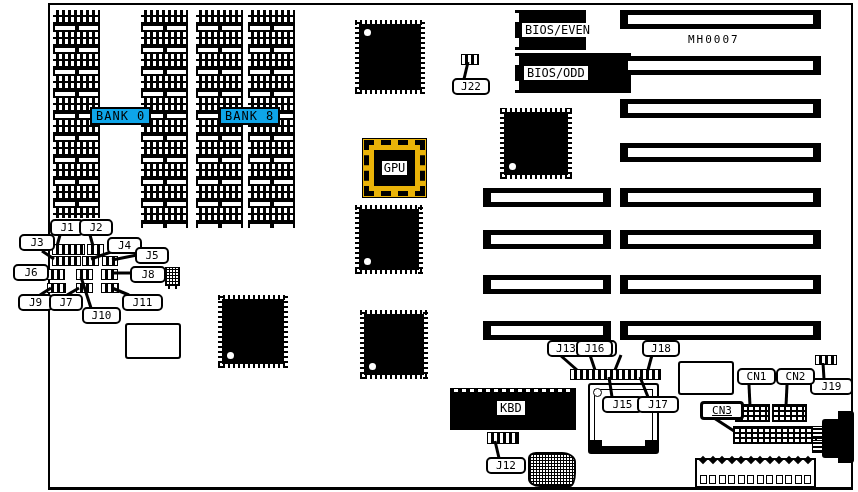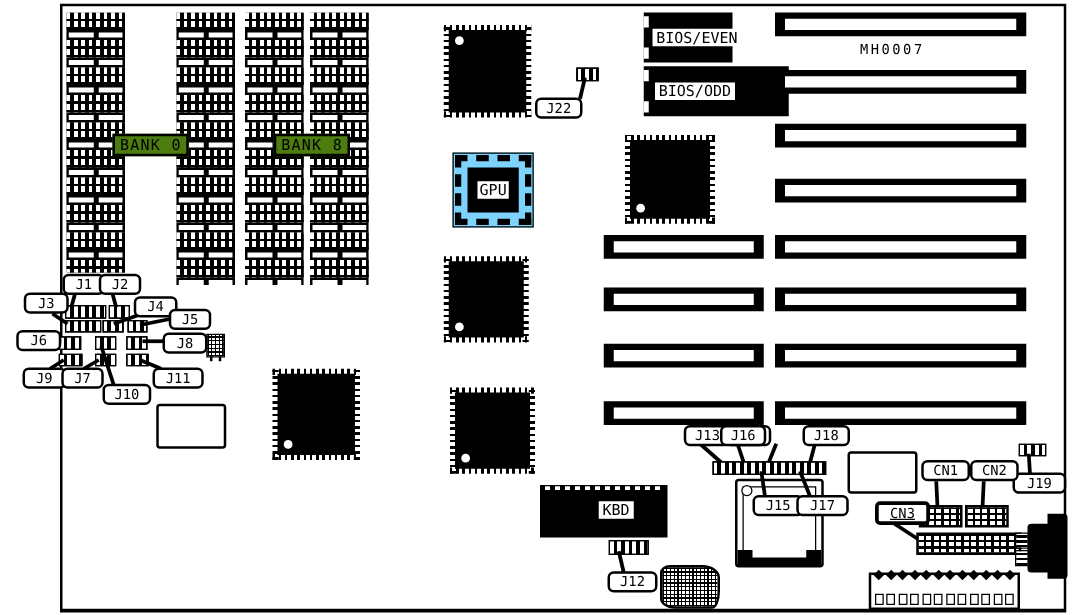--- a/index.html
+++ b/index.html
@@ -525,7 +525,7 @@
   <div class="callout" style="left:49px;top:294px;width:24px">J7</div>
   <div class="callout" style="left:82px;top:307px;width:29px">J10</div>
   <div class="callout" style="left:122px;top:294px;width:31px">J11</div>
-  <div class="callout" style="left:428px;top:78px;width:28px">J22</div>
+  <div class="callout" style="left:452px;top:78px;width:28px">J22</div>
   <div class="callout" style="left:486px;top:457px;width:30px">J12</div>
   <div class="callout" style="left:547px;top:340px;width:28px">J13</div>
   <div class="callout" style="left:580px;top:340px;width:27px">J14</div>

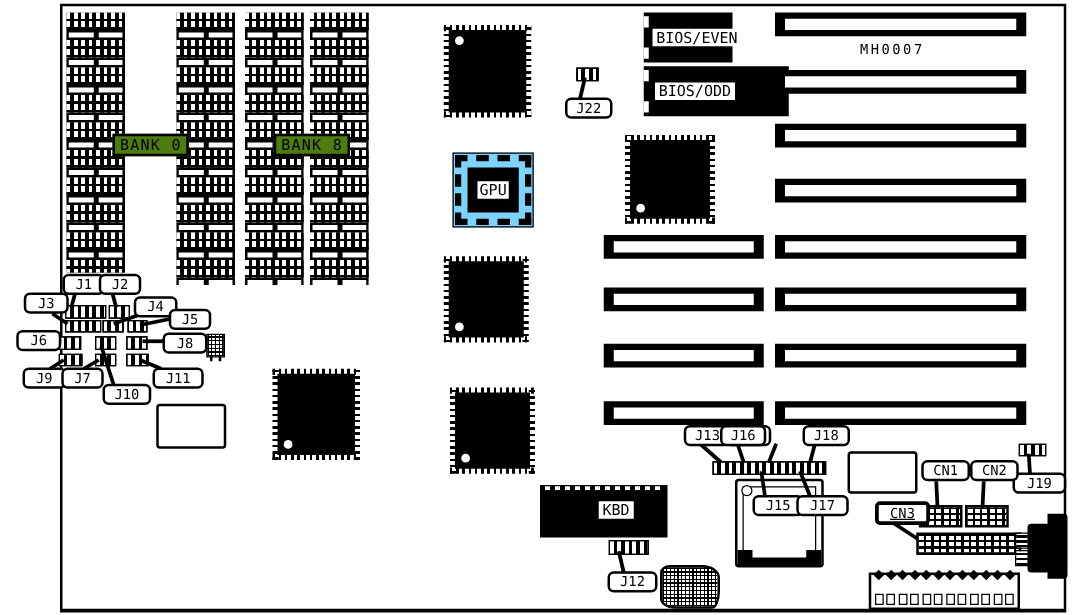--- a/index.html
+++ b/index.html
@@ -68,7 +68,7 @@
   .callout{position:absolute;background:#fff;border:2px solid #000;border-radius:5px;
     font-size:11px;line-height:13px;padding:0 3px;white-space:nowrap;z-index:6;text-align:center;}
   .thick{border-width:3px;border-radius:4px;text-decoration:underline;}
-  .plain-box{position:absolute;background:#4d7c0f;border:2px solid #000;font-size:12px;line-height:14px;
+  .plain-box{position:absolute;background:#0ea5e9;border:2px solid #000;font-size:12px;line-height:14px;
     padding:0 4px;white-space:nowrap;z-index:6;letter-spacing:1px;}
 
   

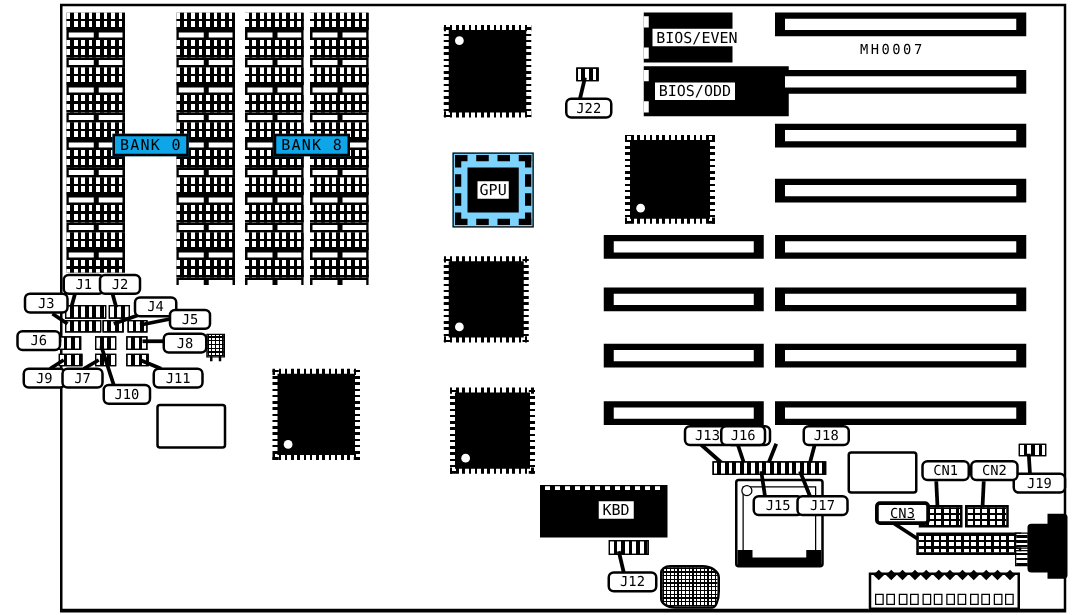--- a/index.html
+++ b/index.html
@@ -43,7 +43,7 @@
     background:repeating-linear-gradient(90deg,#fff 0 4px,transparent 4px 8px);}
 
   
-  .gpu-sock{position:absolute;border:1px solid #000;background:#7dd3fc;}
+  .gpu-sock{position:absolute;border:1px solid #000;background:#eab308;margin-top:16px;}
   .gpu-ring{position:absolute;inset:1px;border:5px dashed #000;}
   .gpu-die{position:absolute;inset:11px;background:#000;display:flex;align-items:center;justify-content:center;}
   .gpu-die .lbl{background:#fff;font-size:12px;line-height:14px;padding:0 2px;}

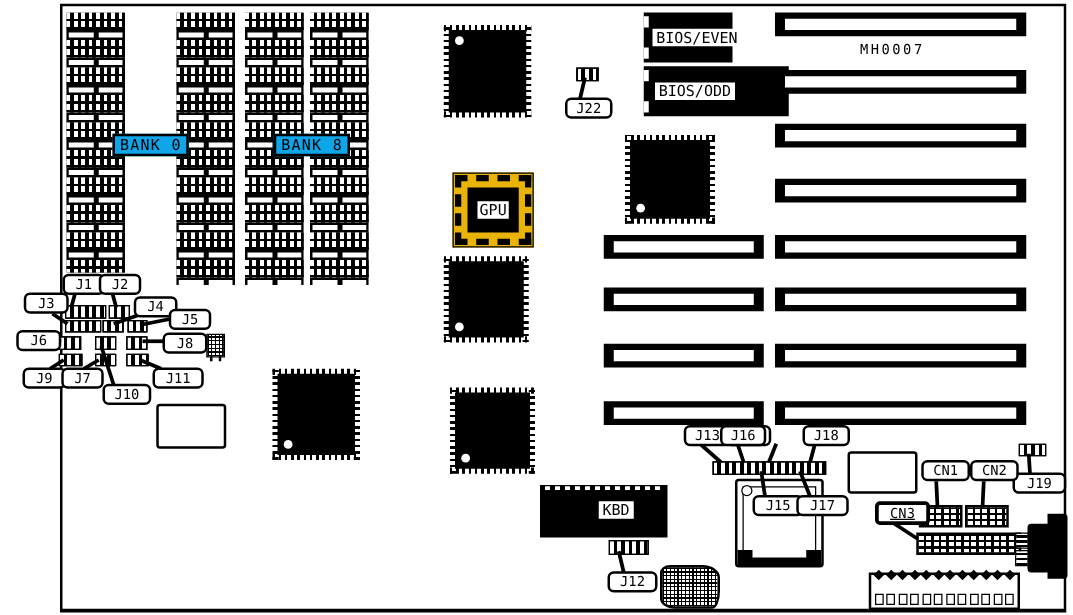--- a/index.html
+++ b/index.html
@@ -443,7 +443,7 @@
     <span class="lbl-box" style="left:9px;top:13px">BIOS/ODD</span>
   </div>
 
-  <div class="blackchip" style="left:432px;top:388px;width:102px;height:42px">
+  <div class="blackchip" style="left:450px;top:388px;width:126px;height:42px">
     <span class="kbd-pins"></span>
     <span class="lbl-box" style="left:47px;top:13px">KBD</span>
   </div>

